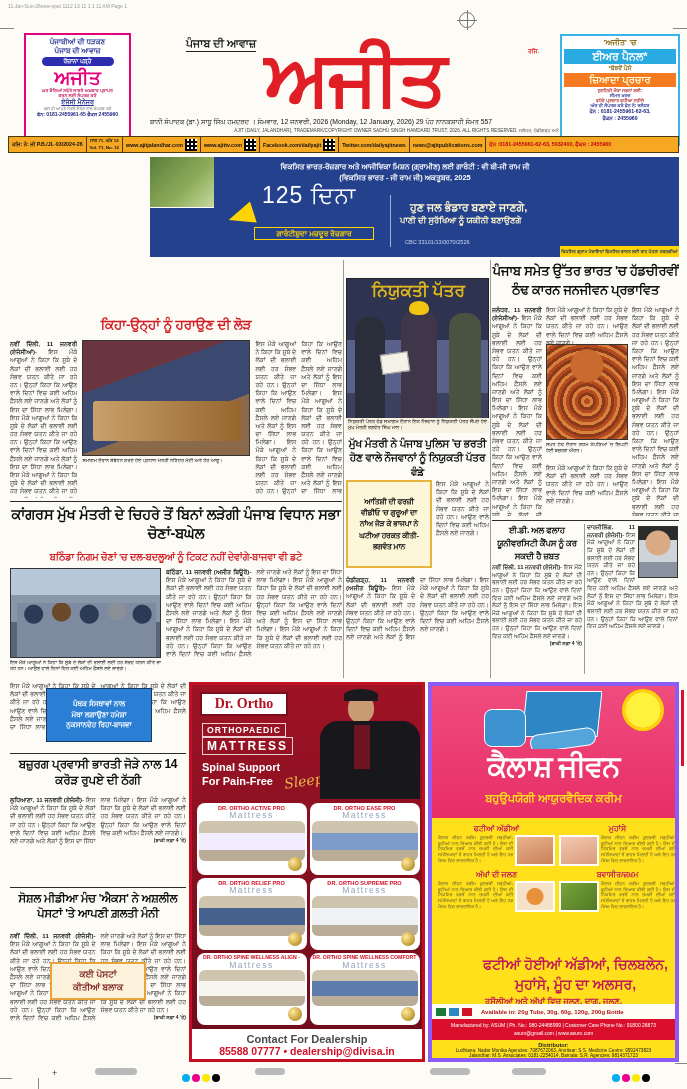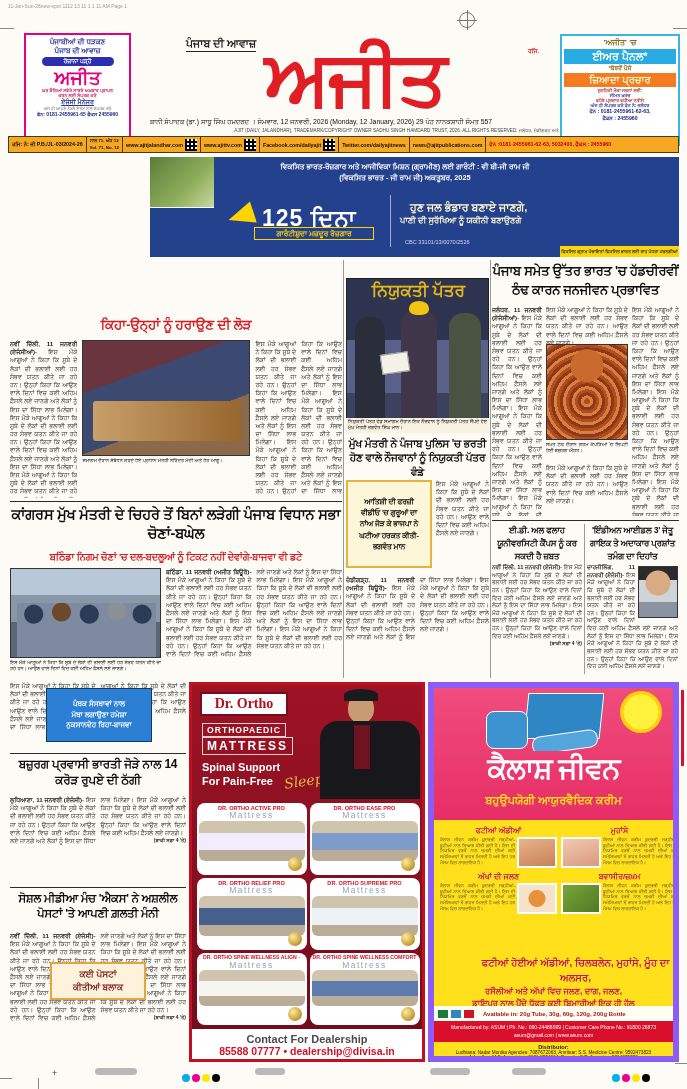--- a/index.html
+++ b/index.html
@@ -123,7 +123,7 @@
     <div class="abs" style="left:70px;top:5px;width:370px;text-align:center;font-size:7.4px;font-weight:bold;color:#fff;">ਵਿਕਸਿਤ ਭਾਰਤ-ਰੋਜ਼ਗਾਰ ਅਤੇ ਆਜੀਵਿਕਾ ਮਿਸ਼ਨ (ਗ੍ਰਾਮੀਣ) ਲਈ ਗਾਰੰਟੀ : ਵੀ ਬੀ-ਜੀ ਰਾਮ ਜੀ</div>
     <div class="abs" style="left:70px;top:16px;width:370px;text-align:center;font-size:7.4px;font-weight:bold;color:#fff;">(ਵਿਕਸਿਤ ਭਾਰਤ - ਜੀ ਰਾਮ ਜੀ) ਅਕਤੂਬਰ, 2025</div>
     <div class="abs" style="left:78px;top:48px;width:0;height:0;border-top:11px solid transparent;border-bottom:11px solid transparent;border-right:26px solid #ffd400;transform:rotate(-18deg);"></div>
-    <div class="abs" style="left:112px;top:48px;font-size:23px;font-weight:700;color:#fff;letter-spacing:1px;">125 ਦਿਨਾ</div>
+    <div class="abs" style="left:112px;top:25px;font-size:23px;font-weight:400;color:#fff;letter-spacing:1px;">125 ਦਿਨਾ</div>
     <div class="abs" style="left:104px;top:70px;width:118px;border:1px solid #ffd400;color:#ffd400;font-size:7.4px;font-weight:bold;text-align:center;padding:1px 0;">ਗਾਰੰਟੀਸ਼ੁਦਾ ਮਜ਼ਦੂਰ ਰੋਜ਼ਗਾਰ</div>
     <div class="abs vline" style="left:240px;top:38px;height:52px;background:#9fb0d8;"></div>
     <div class="abs" style="left:260px;top:44px;width:175px;font-size:11px;font-weight:bold;color:#fff7cf;">ਹੁਣ ਜਲ ਭੰਡਾਰ ਬਣਾਏ ਜਾਣਗੇ,</div>

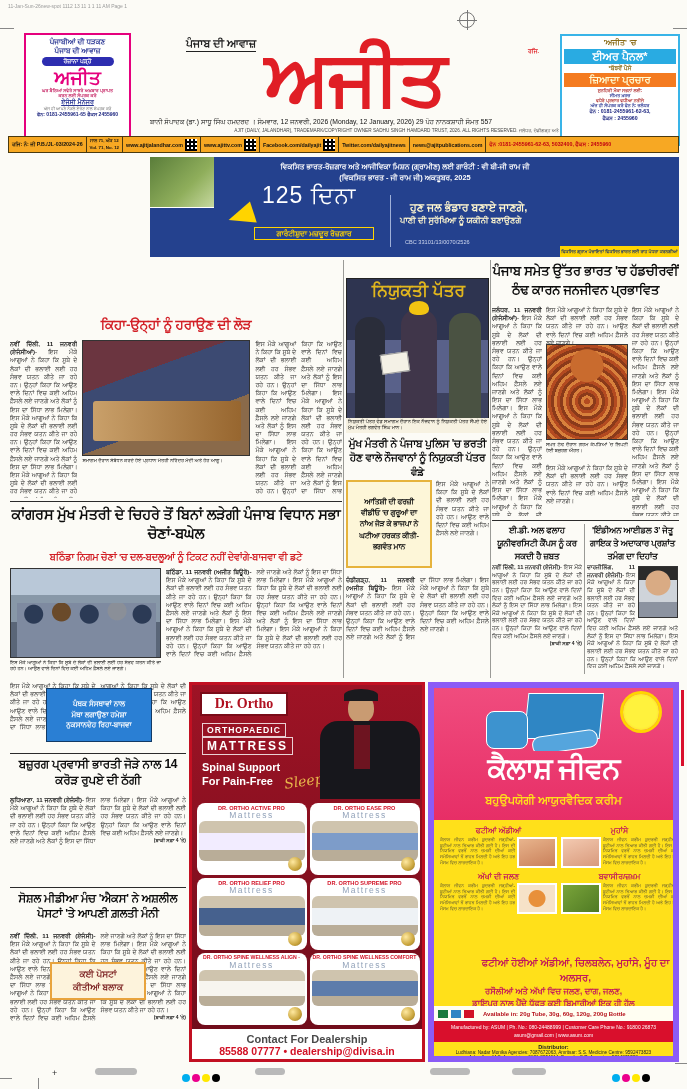--- a/index.html
+++ b/index.html
@@ -262,7 +262,6 @@
     </div>
     <div class="vline" style="height:150px;margin:0 2px;"></div>
     <div style="width:91px;">
-      <div class="hl" style="width:91px;height:40px;font-size:8.6px;line-height:1.5;">'ਇੰਡੀਅਨ ਆਈਡਲ 3' ਜੇਤੂ ਗਾਇਕ ਤੇ ਅਦਾਕਾਰ ਪ੍ਰਸ਼ਾਂਤ ਤਮੰਗ ਦਾ ਦਿਹਾਂਤ</div>
       <div class="body" style="width:91px;height:104px;font-size:5.8px;">
         <span class="ph" style="float:right;width:40px;height:52px;margin:2px 0 2px 3px;border:1px solid #333;box-sizing:border-box;display:block;background:
               radial-gradient(circle at 50% 32%,#d9ab84 0 12px,transparent 13px),

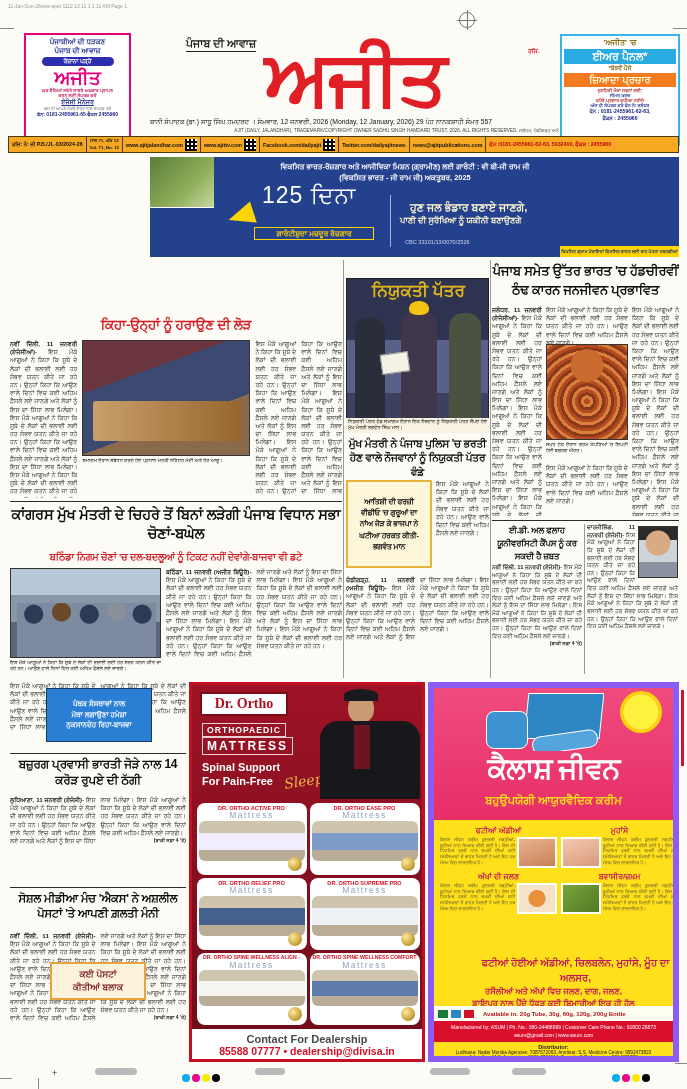--- a/index.html
+++ b/index.html
@@ -332,7 +332,7 @@
     </div>
   </div>
 
-  <div class="abs" style="left:428px;top:682px;width:251px;height:380px;background:#ffe01a;box-sizing:border-box;border:6px solid #8b5cf6;overflow:hidden;">
+  <div class="abs" style="left:428px;top:682px;width:251px;height:380px;background:#ffe01a;box-sizing:border-box;border:4px solid #8b5cf6;overflow:hidden;">
     <div class="abs" style="left:0;top:0;width:100%;height:132px;background:linear-gradient(180deg,#f04c7e,#e72e66);">
       <div class="abs ph" style="left:52px;top:5px;width:118px;height:58px;">
         <div class="abs" style="left:40px;top:0;width:74px;height:44px;background:#2f86c4;border:1px solid #fff;transform:skewX(-6deg);"></div>

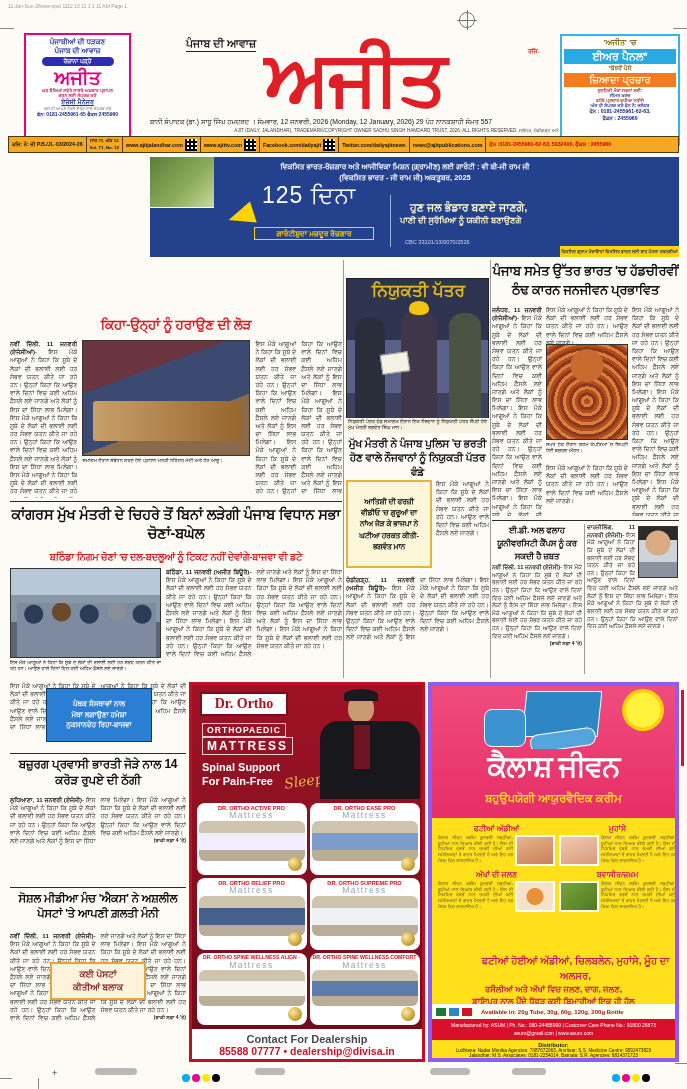--- a/index.html
+++ b/index.html
@@ -366,7 +366,7 @@
       </div>
     </div>
     <div class="abs" style="left:0;top:268px;width:100%;text-align:center;font-weight:bold;color:#c2185b;line-height:1.45;">
-      <div style="font-size:10px;padding-left:44px;">ਫਟੀਆਂ ਹੋਈਆਂ ਅੱਡੀਆਂ, ਚਿਲਬਲੇਨ, ਮੁਹਾਂਸੇ, ਮੂੰਹ ਦਾ ਅਲਸਰ,</div>
+      <div style="font-size:14px;padding-left:44px;">ਫਟੀਆਂ ਹੋਈਆਂ ਅੱਡੀਆਂ, ਚਿਲਬਲੇਨ, ਮੁਹਾਂਸੇ, ਮੂੰਹ ਦਾ ਅਲਸਰ,</div>
       <div style="font-size:8.4px;">ਰਸੌਲੀਆਂ ਅਤੇ ਅੱਖਾਂ ਵਿਚ ਜਲਣ, ਦਾਗ, ਜਲਣ,</div>
       <div style="font-size:8.4px;">ਡਾਇਪਰ ਨਾਲ ਪੈਂਦੇ ਧੱਫੜ ਕਈ ਬਿਮਾਰੀਆਂ ਇਕ ਹੀ ਹੱਲ</div>
       <div style="font-size:9px;">ਅੱਜ ਹੀ ਇਕ ਲਵੋ !</div>

